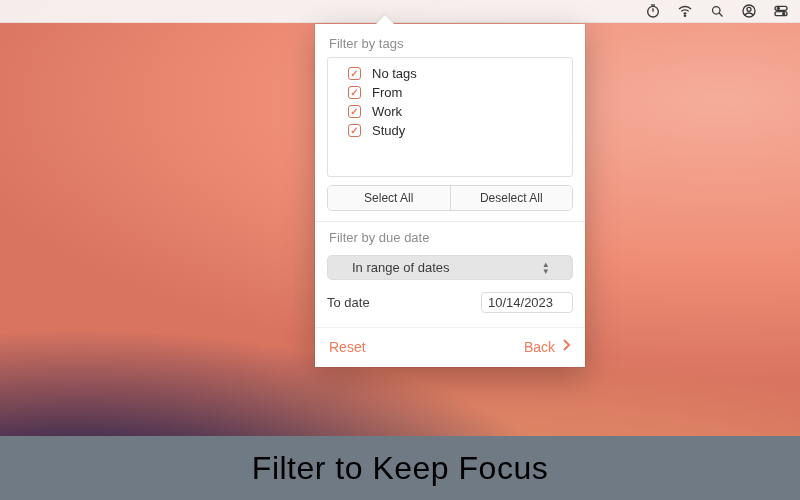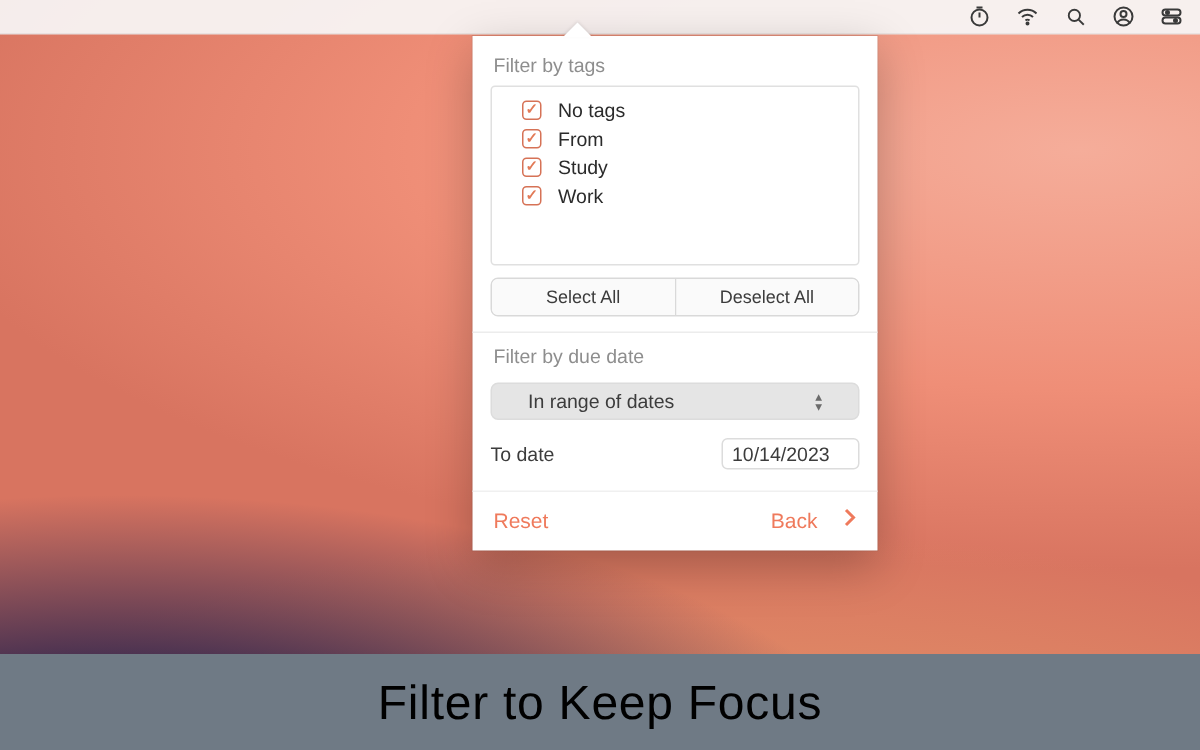--- a/index.html
+++ b/index.html
@@ -168,11 +168,11 @@
       </div>
       <div class="tagrow">
         <span class="cb"></span>
+        <span>Work</span>
+      </div>
+      <div class="tagrow">
+        <span class="cb"></span>
         <span>Study</span>
-      </div>
-      <div class="tagrow">
-        <span class="cb"></span>
-        <span>Work</span>
       </div>
     </div>
 

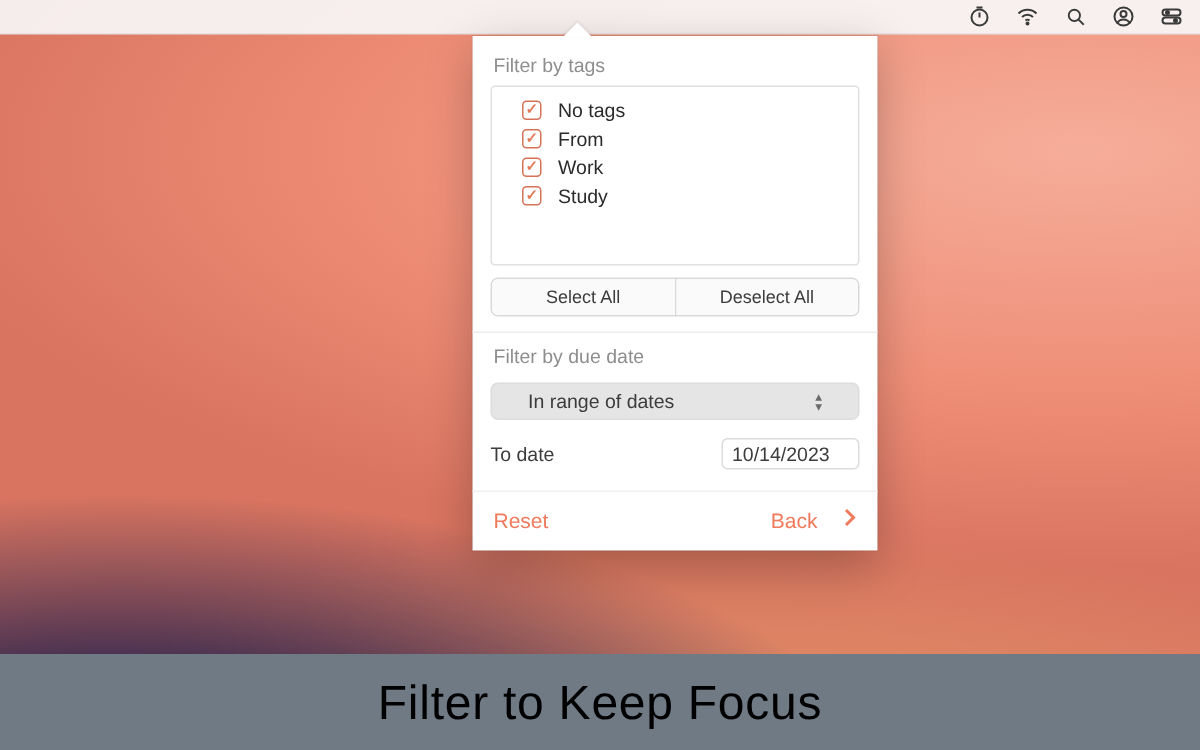--- a/index.html
+++ b/index.html
@@ -97,7 +97,7 @@
     padding:10px 14px 12px 14px;
     color:#ef7a5c; font-size:14px;
   }
-  .footer .back { display:flex; align-items:center; gap:16px; }
+  .footer .back { display:flex; align-items:center; gap:6px; }
   .hr { height:1px; background:#f0f0f0; margin-top:14px; }
 
   

